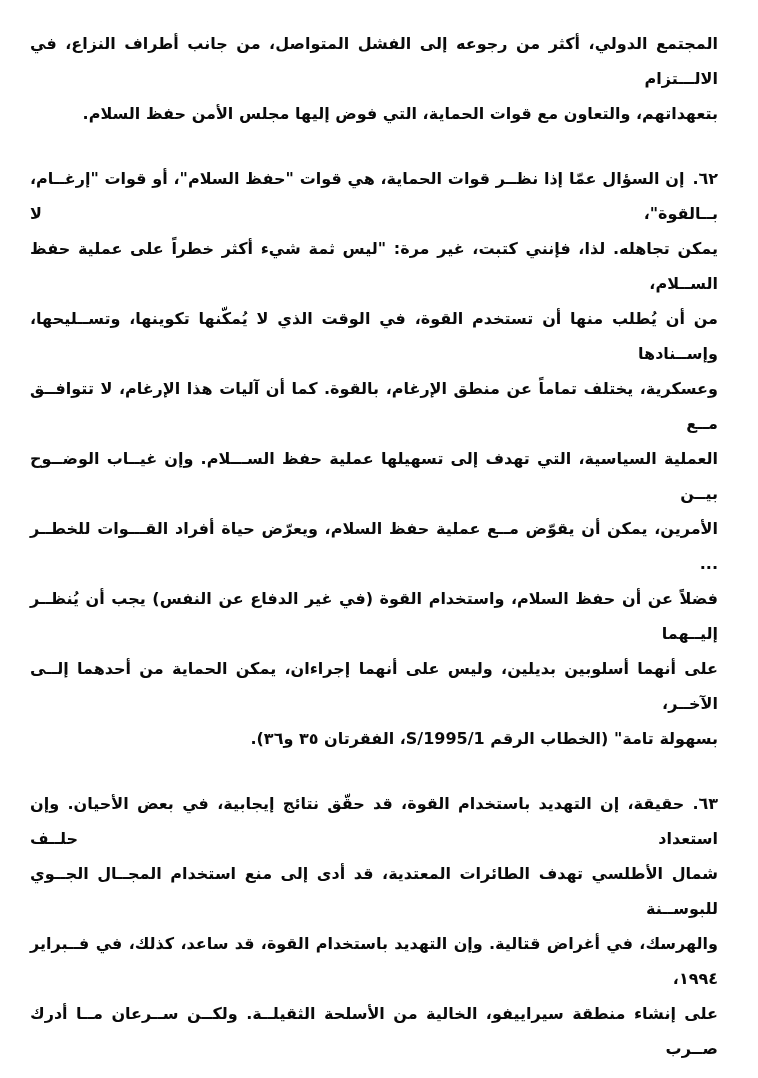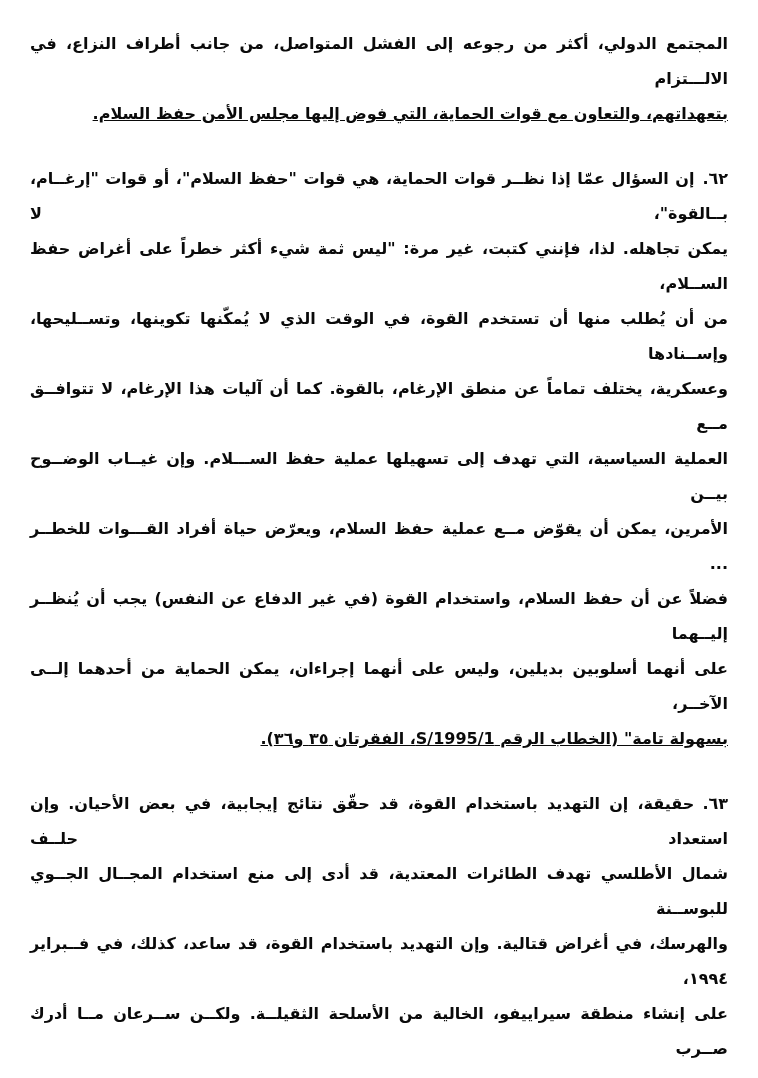--- a/index.html
+++ b/index.html
@@ -25,7 +25,7 @@
     background: #ffffff;
   }
   .para {
-    margin: 0 0 30px 0;
+    margin: 0 10px 30px 0;
   }
   .line {
     line-height: 35px;

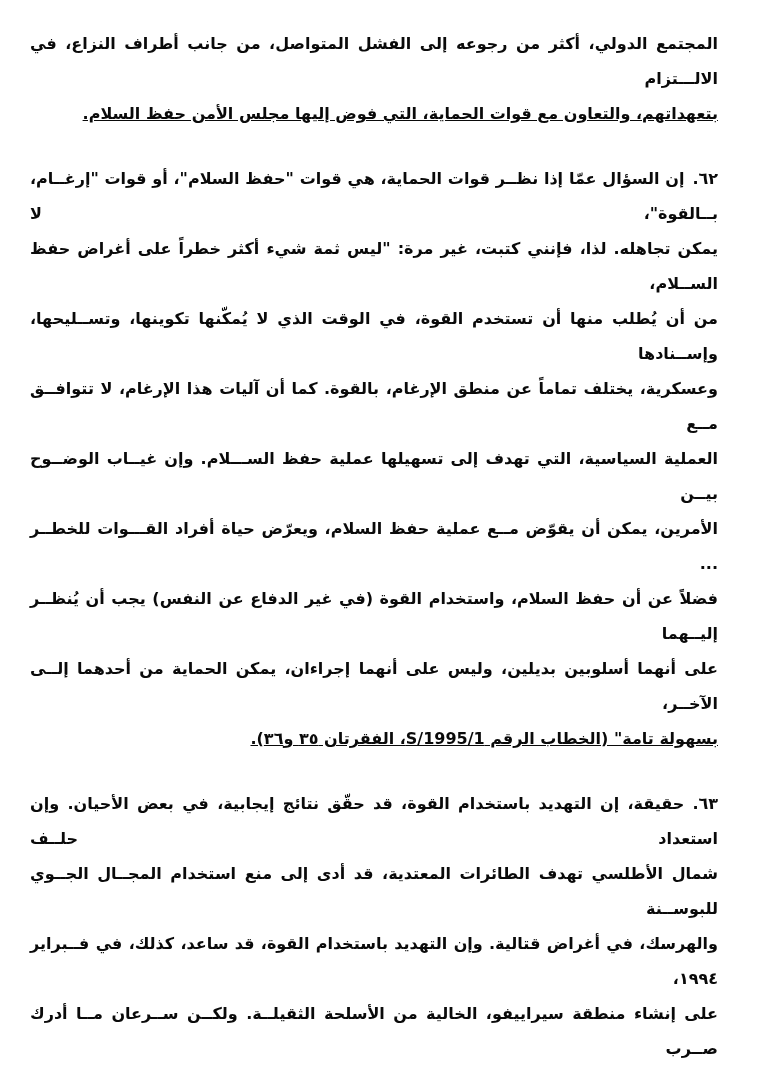--- a/index.html
+++ b/index.html
@@ -36,7 +36,6 @@
   }
   .line.last {
     text-align-last: right;
-    text-decoration: underline;
   }
   .pnum {
     display: inline-block;

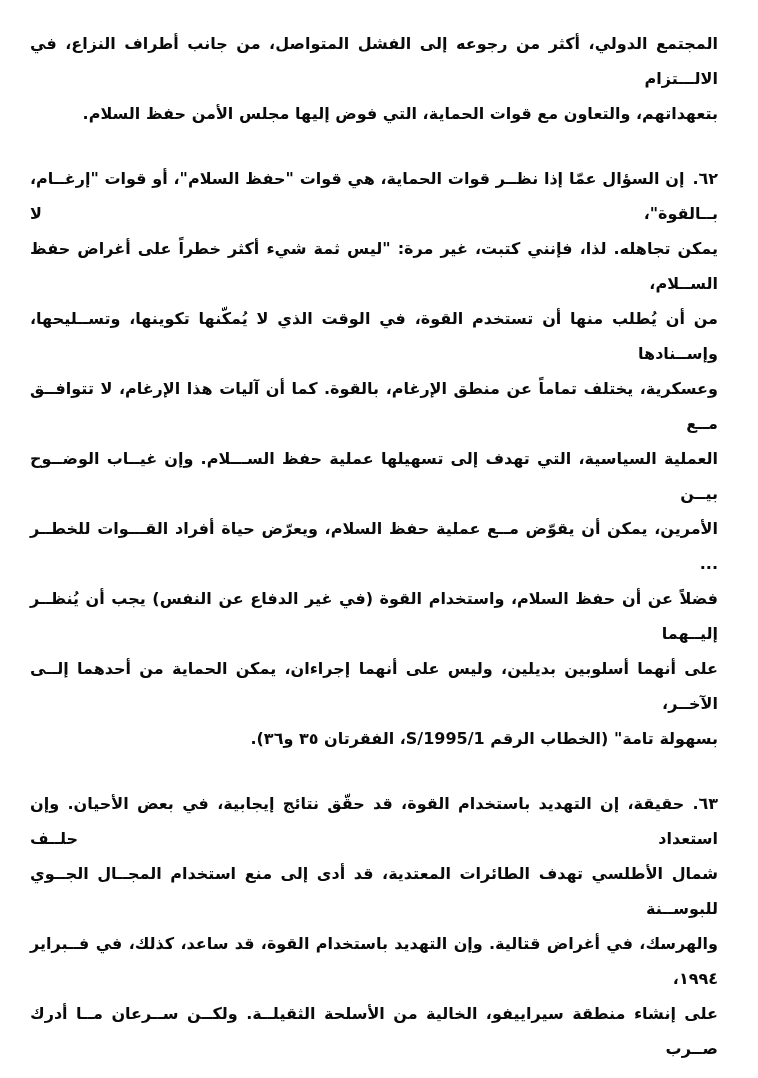--- a/index.html
+++ b/index.html
@@ -53,7 +53,7 @@
       </div>
       <div class="para">
         <div class="line"><span class="pnum">٦٢.</span><span>إن السؤال عمّا إذا نظــر قوات الحماية، هي قوات "حفظ السلام"، أو قوات "إرغــام، بــالقوة"، لا</span></div>
-        <div class="line">يمكن تجاهله. لذا، فإنني كتبت، غير مرة: "ليس ثمة شيء أكثر خطراً على أغراض حفظ الســلام،</div>
+        <div class="line">يمكن تجاهله. لذا، فإنني كتبت، غير مرة: "ليس ثمة شيء أكثر خطراً على عملية حفظ الســلام،</div>
         <div class="line">من أن يُطلب منها أن تستخدم القوة، في الوقت الذي لا يُمكّنها تكوينها، وتســليحها، وإســنادها</div>
         <div class="line">وعسكرية، يختلف تماماً عن منطق الإرغام، بالقوة. كما أن آليات هذا الإرغام، لا تتوافــق مــع</div>
         <div class="line">العملية السياسية، التي تهدف إلى تسهيلها عملية حفظ الســـلام. وإن غيــاب الوضــوح بيــن</div>

